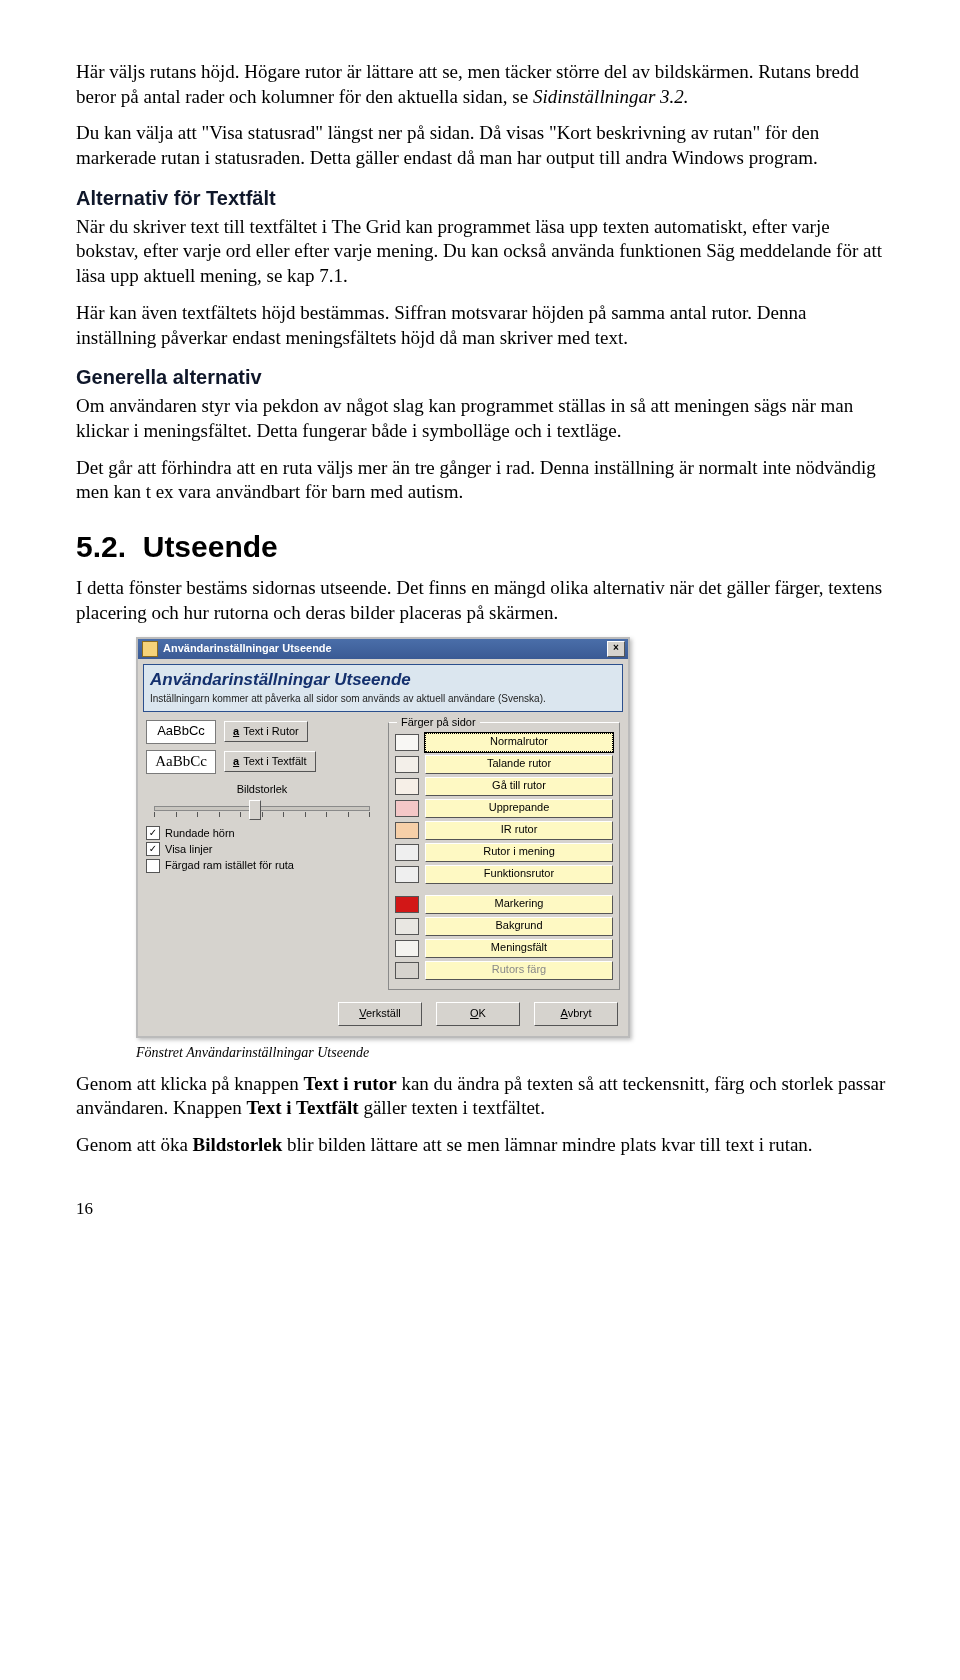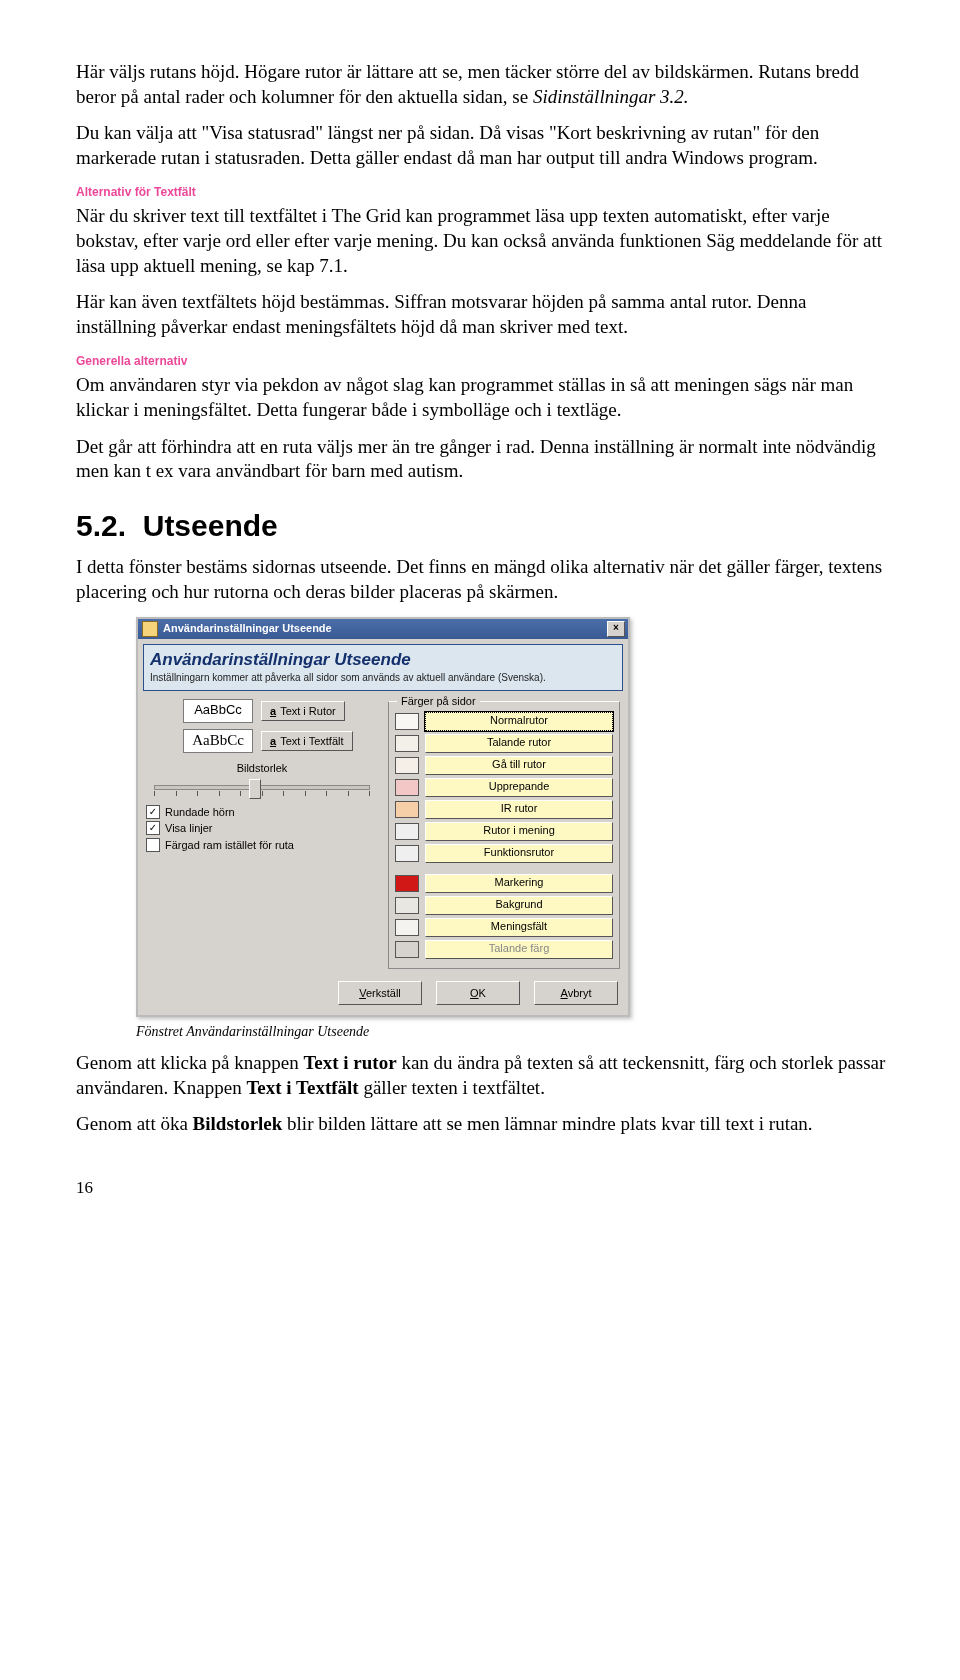--- a/index.html
+++ b/index.html
@@ -17,8 +17,8 @@
   .subhead {
     font-family: Arial, Helvetica, sans-serif;
     font-weight: bold;
-    font-size: 12px;
-    color: #ec4899;
+    font-size: 20px;
+    color: #0f172a;
     margin: 14px 0 4px 0;
   }
   h2.section {

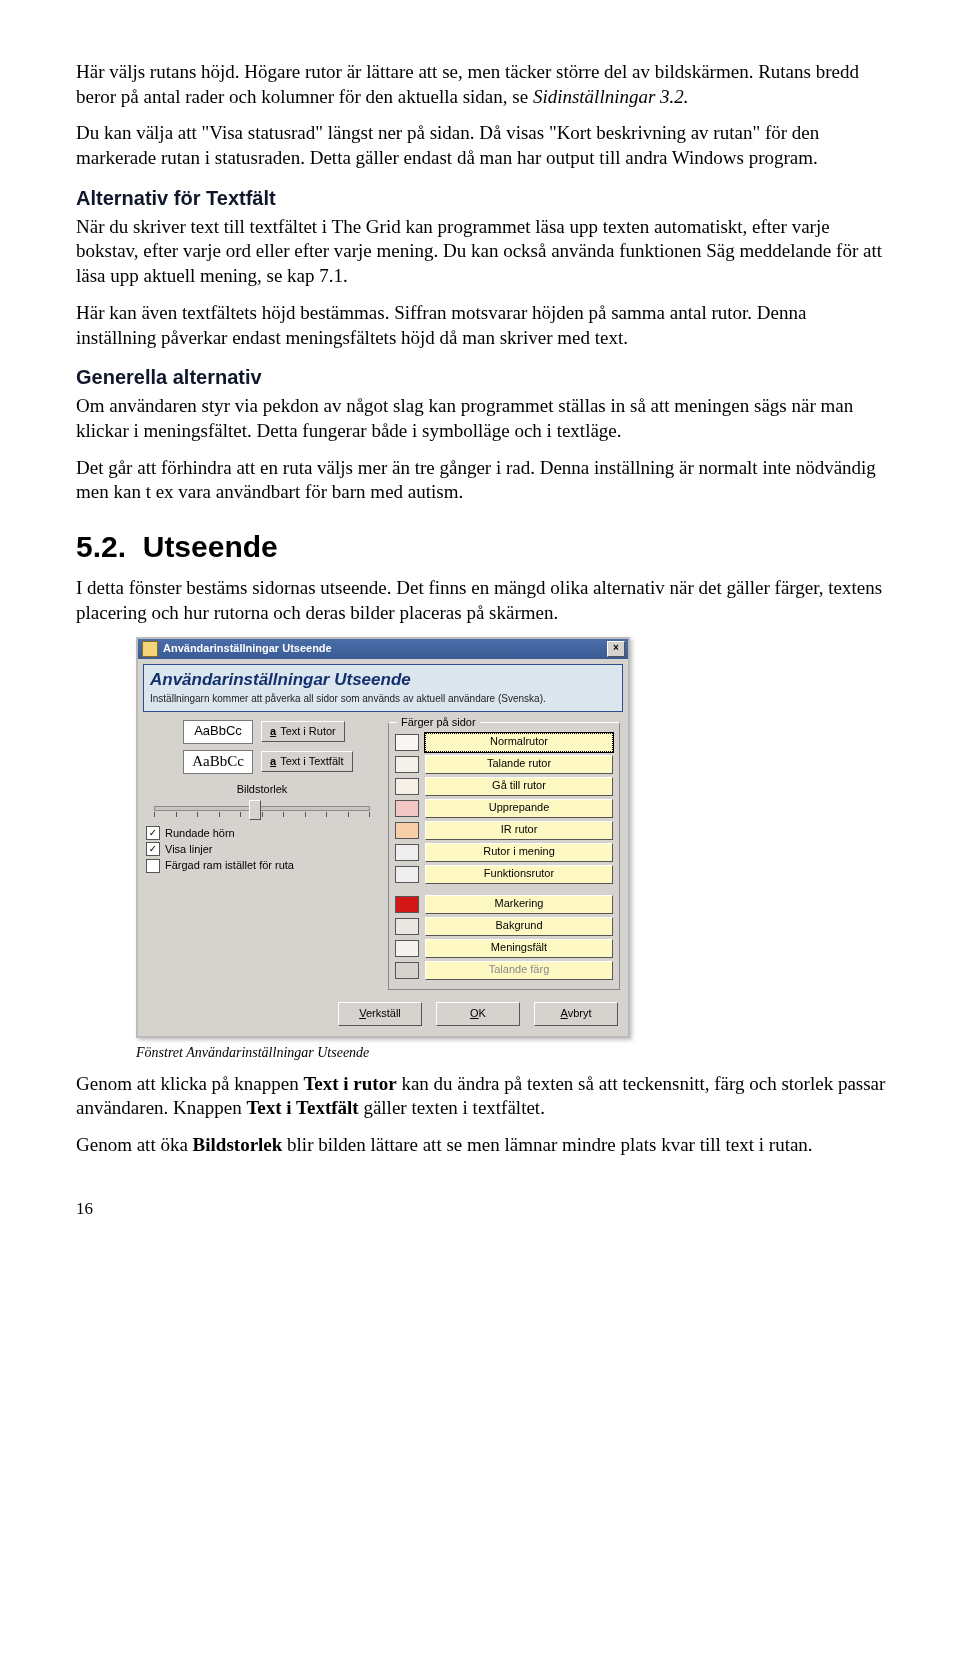--- a/index.html
+++ b/index.html
@@ -103,7 +103,7 @@
   .leftcol { flex: 1; }
   .rightcol { flex: 1; }
 
-  .samp-row { display: flex; align-items: center; margin-bottom: 6px; margin-left: 37px; }
+  .samp-row { display: flex; align-items: center; margin-bottom: 6px; }
   .samp {
     width: 68px; height: 22px;
     background: #fff;

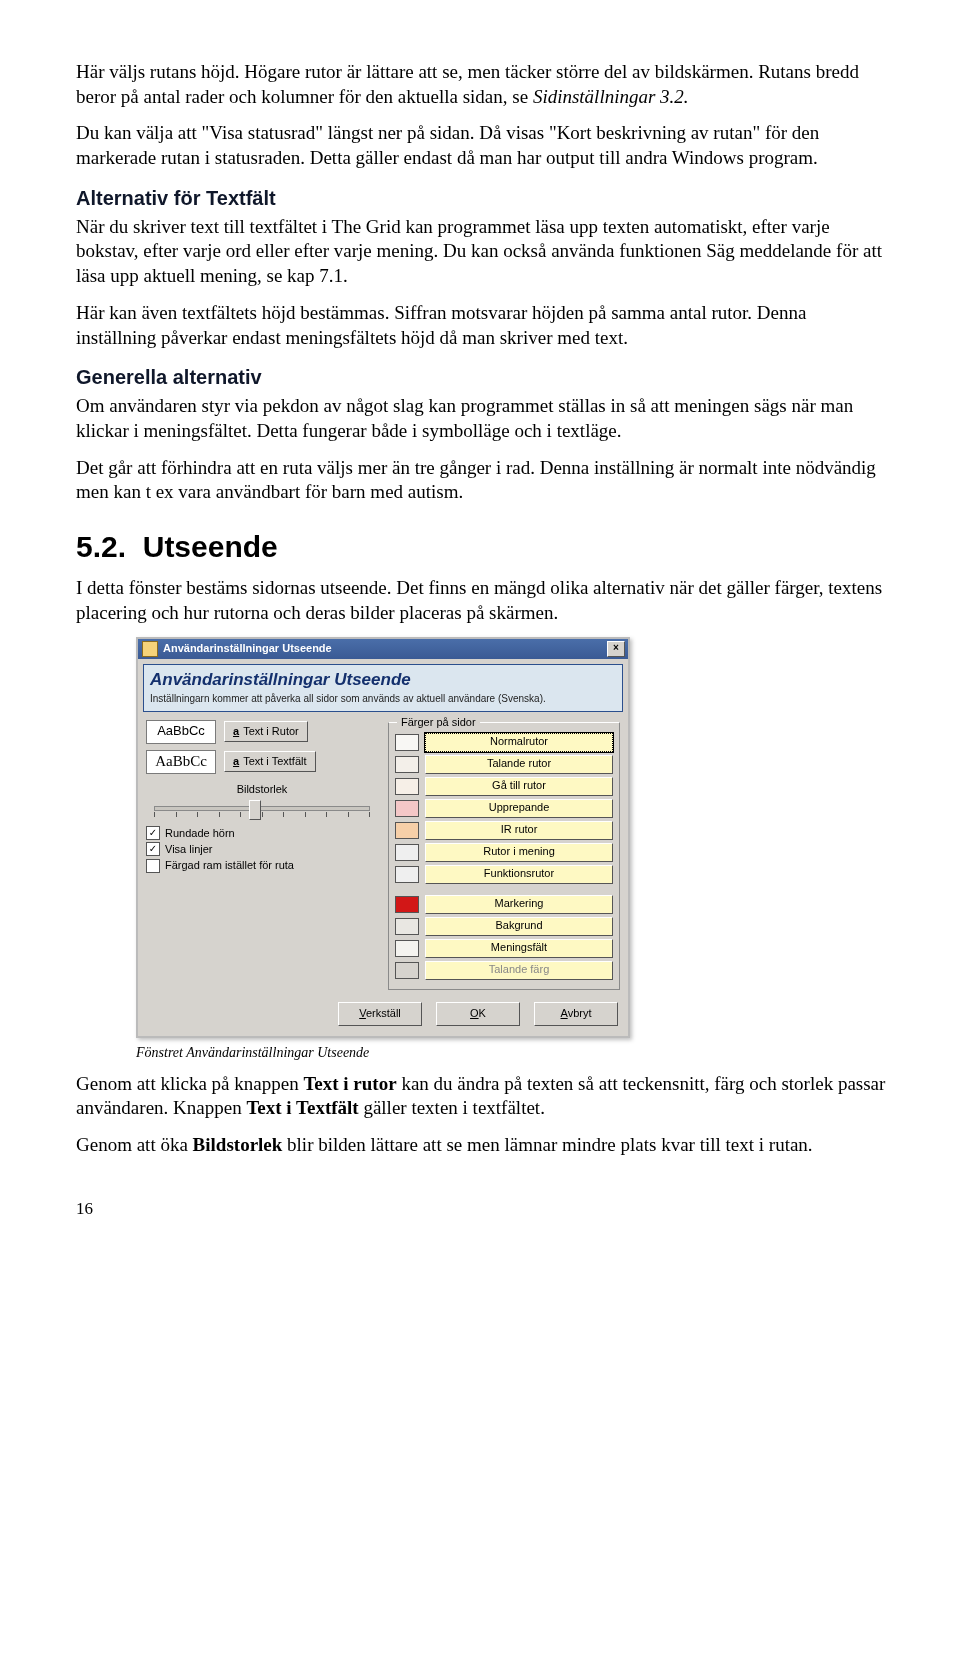--- a/index.html
+++ b/index.html
@@ -339,7 +339,7 @@
               </div>
               <div class="clr-row">
                 <div class="swatch" style="background: rgb(214, 211, 206);"></div>
-                <div class="clrbtn disabled">Talande färg</div>
+                <div class="clrbtn disabled">Rutors färg</div>
               </div>
             </div>
         </div>

